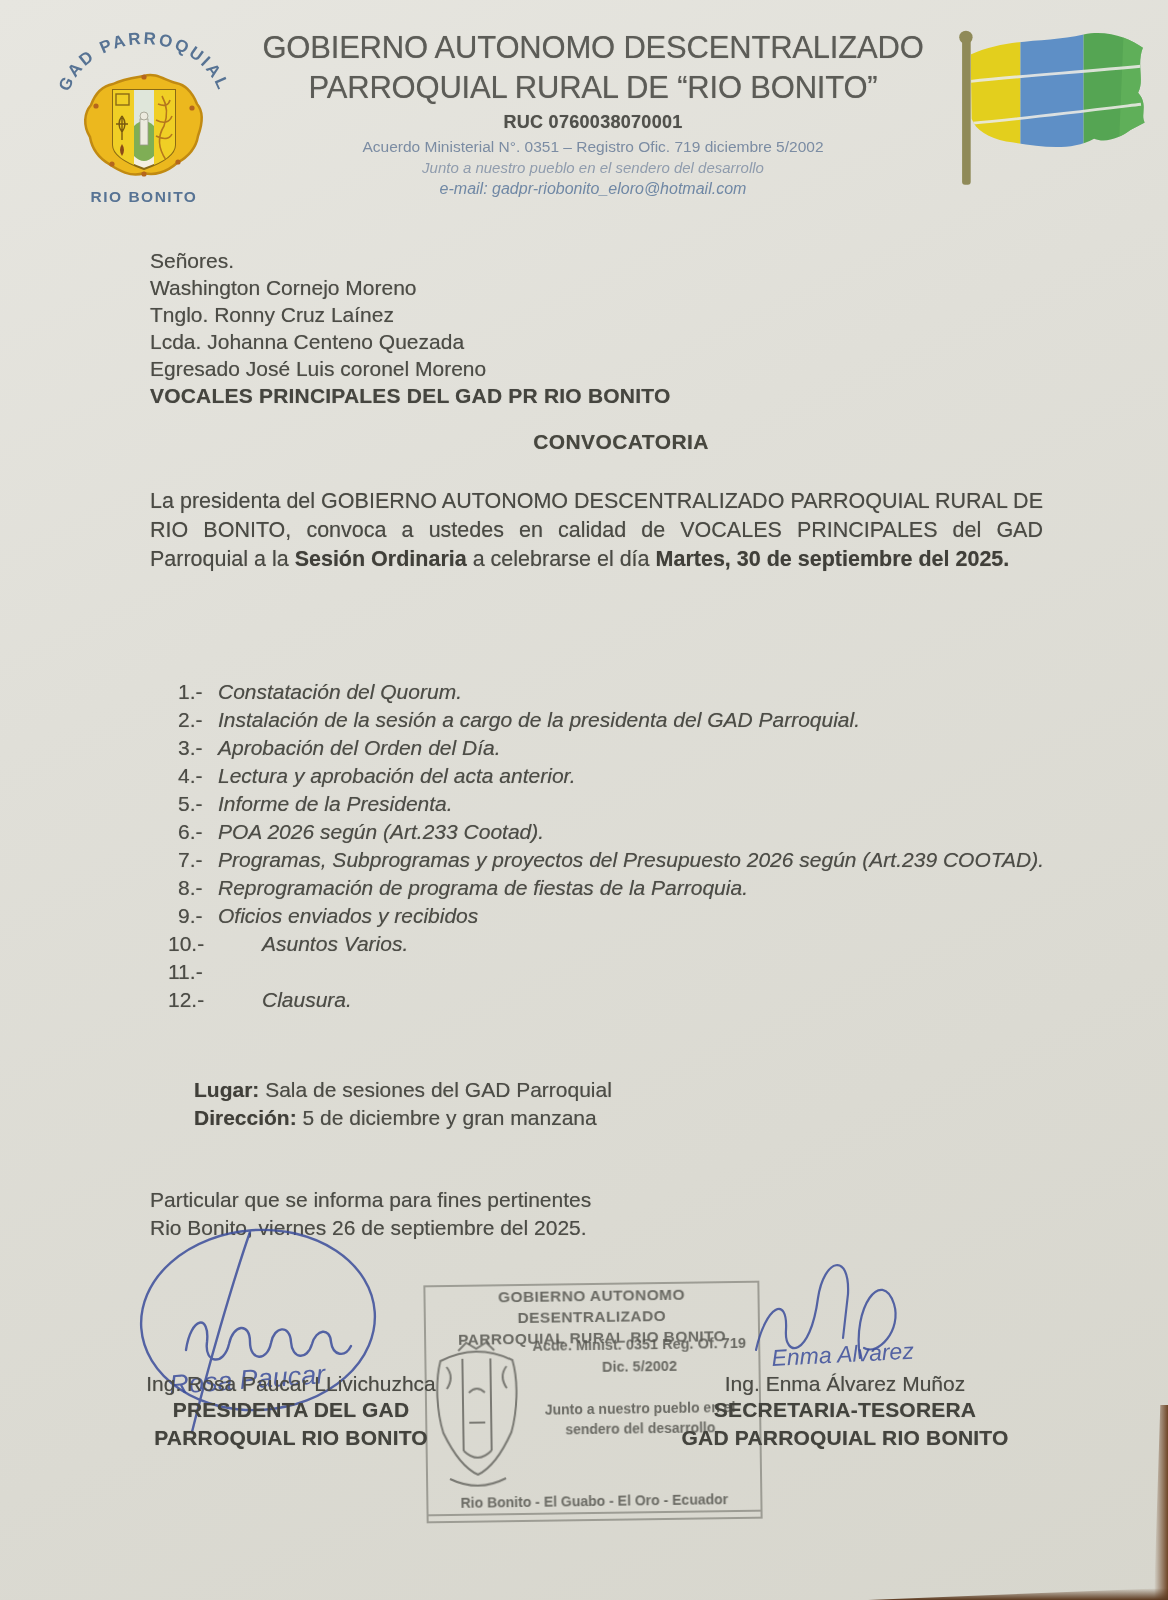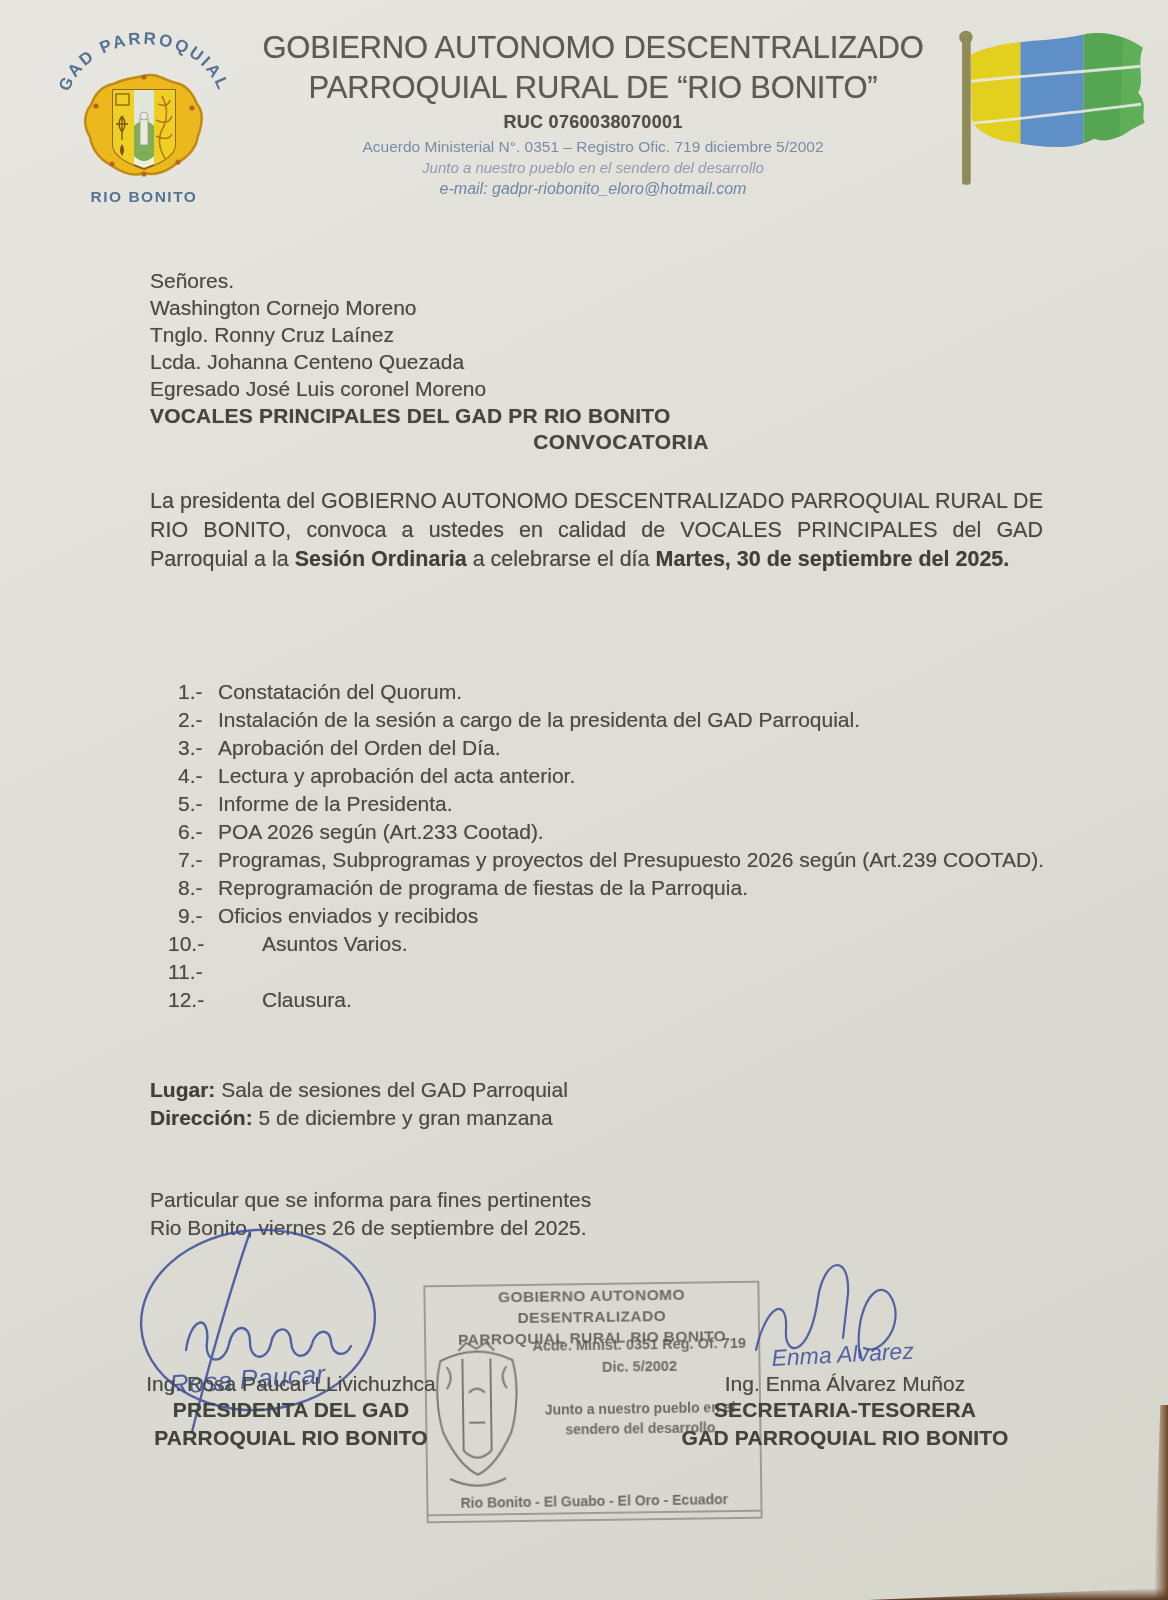--- a/index.html
+++ b/index.html
@@ -33,7 +33,7 @@
 
   
   .bodytxt{ font-size:21px; color:#4c4c46; }
-  #recipients{ left:150px; top:247px; line-height:27px;margin-top:20px; }
+  #recipients{ left:150px; top:247px; line-height:27px; }
   #recipients .bold-line{ font-weight:bold; color:#45453f; letter-spacing:.2px;}
   #convocatoria{ left:0; top:430px; width:1168px; text-align:center;
     font-weight:bold; font-size:21px; color:#47473f; letter-spacing:.4px;margin-left:37px;}

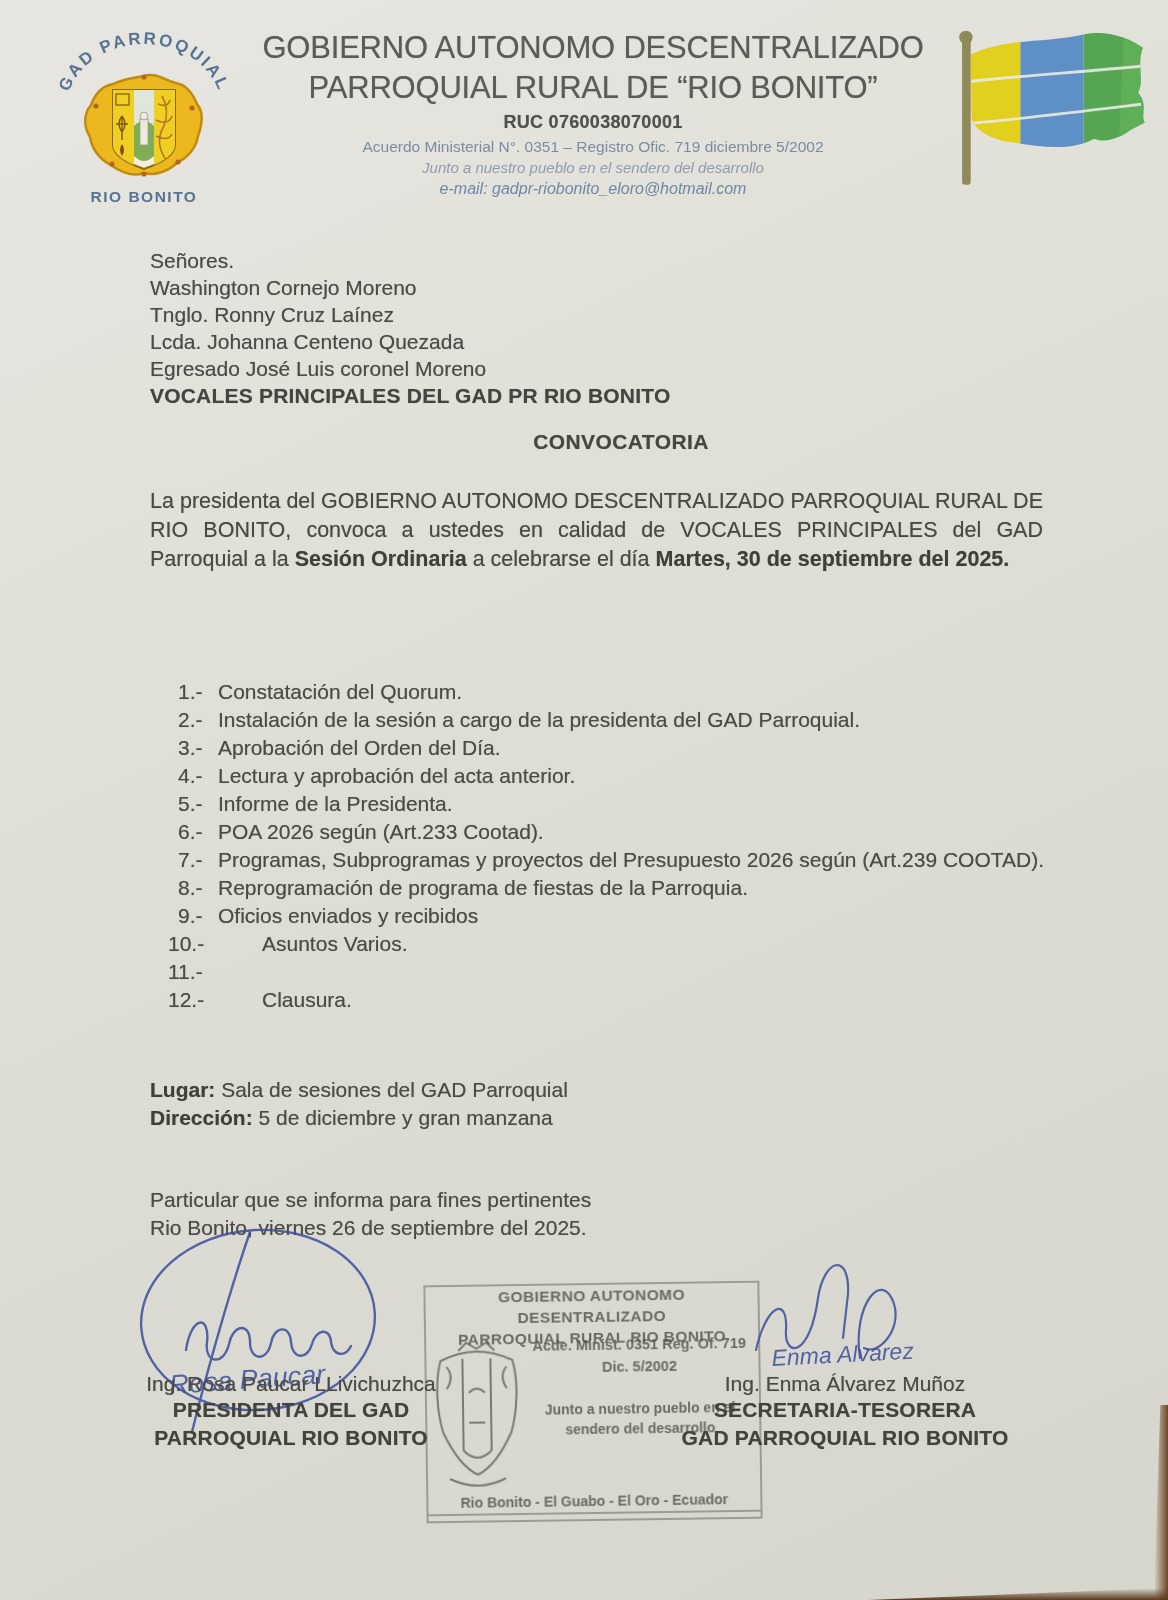--- a/index.html
+++ b/index.html
@@ -45,7 +45,7 @@
   .arow{ display:flex; line-height:28px; }
   .arow .num{ width:53px; padding-left:13px; box-sizing:border-box; flex:0 0 auto;}
   .arow.wide .num{ width:97px; padding-left:3px; }
-  .arow .txt{ flex:1; text-align:justify; }
+  .arow .txt{ flex:1; text-align:justify;font-style:italic; }
   #venue{ left:150px; top:1076px; line-height:28px; }
   #venue b{ color:#403f39; }
   #closing{ left:150px; top:1186px; line-height:28px; }

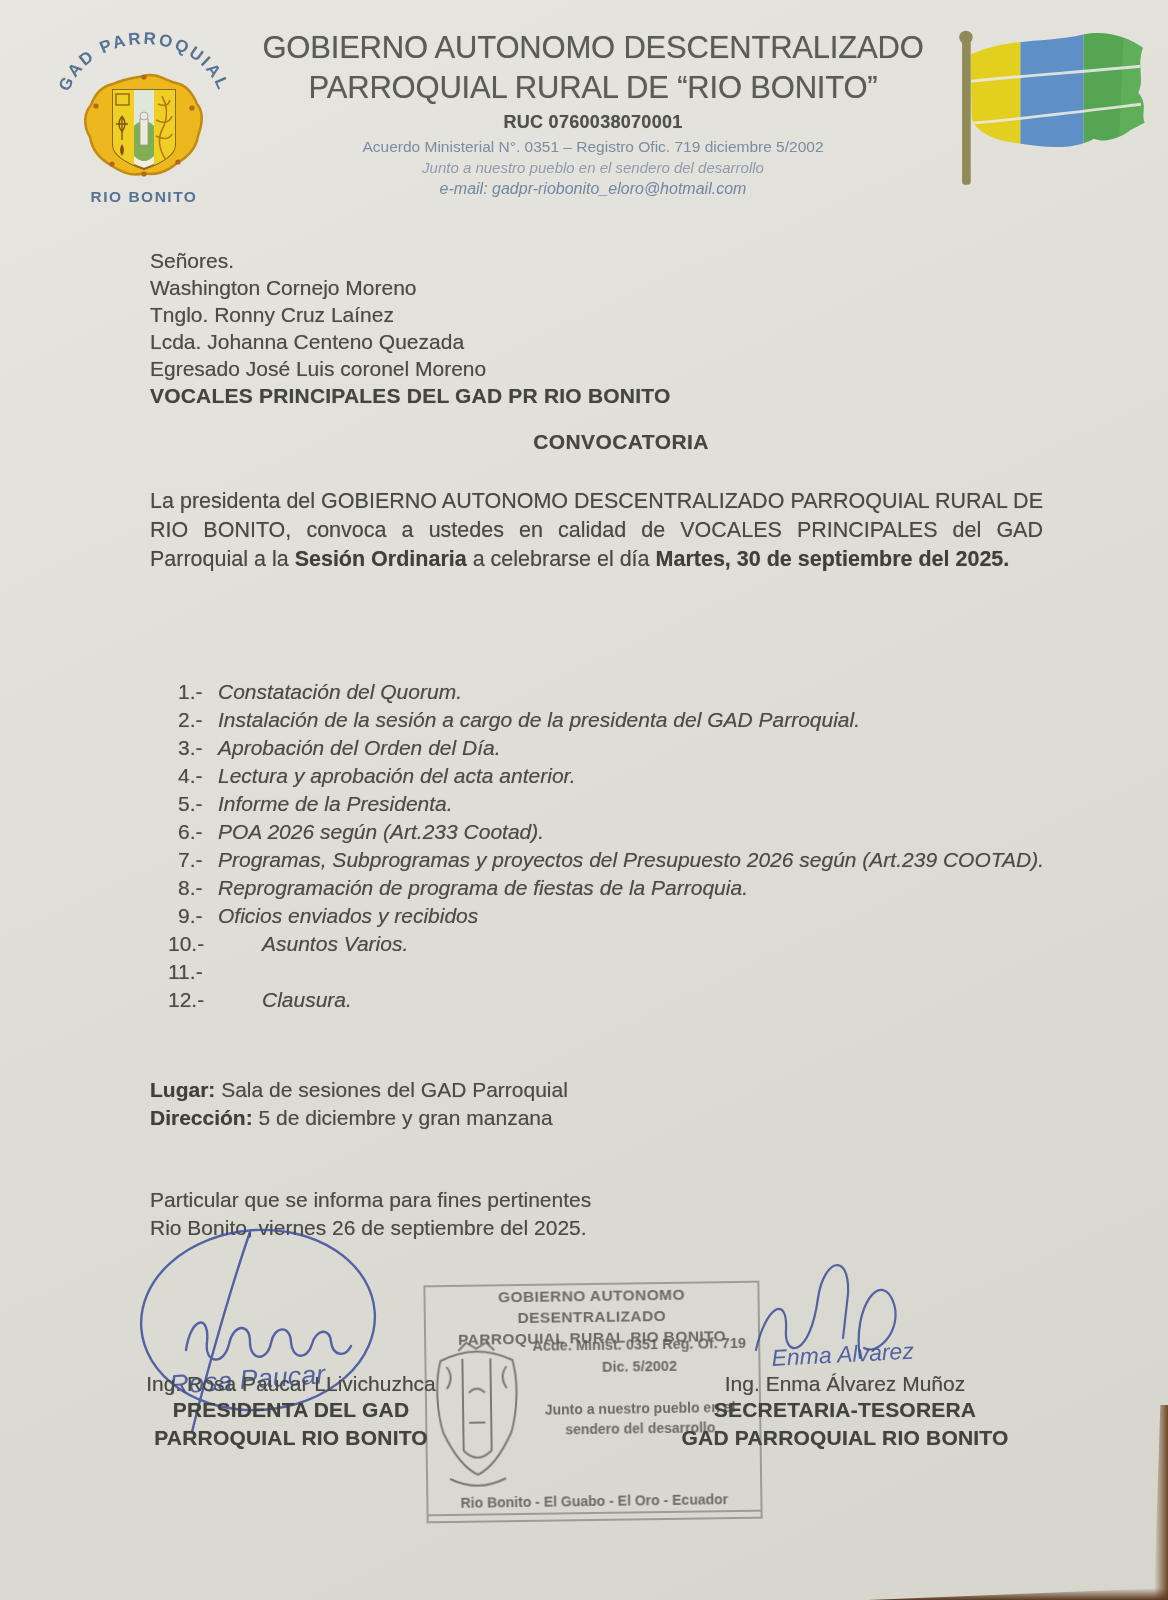--- a/index.html
+++ b/index.html
@@ -47,7 +47,7 @@
   .arow.wide .num{ width:97px; padding-left:3px; }
   .arow .txt{ flex:1; text-align:justify;font-style:italic; }
   #venue{ left:150px; top:1076px; line-height:28px; }
-  #venue b{ color:#403f39; }
+  #venue b{ color:#403f39;margin-left:44px; }
   #closing{ left:150px; top:1186px; line-height:28px; }
 
   

